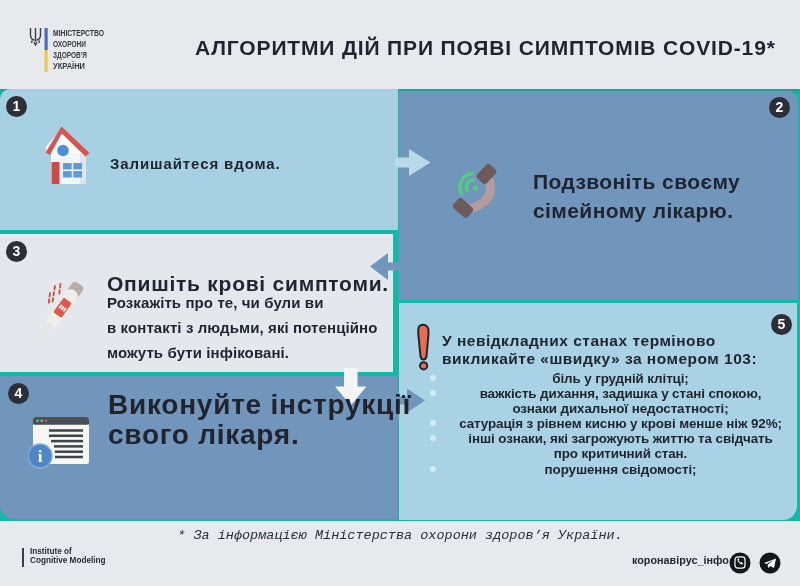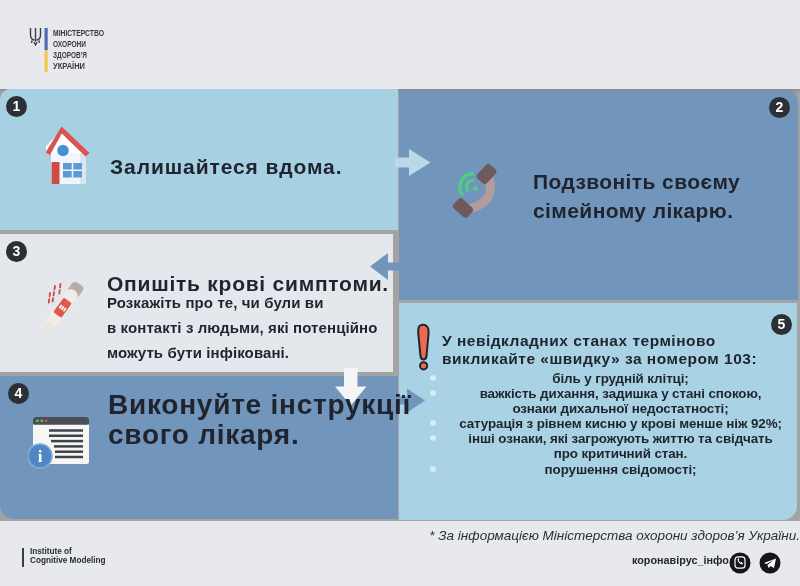--- a/index.html
+++ b/index.html
@@ -4,7 +4,7 @@
 <style>
   html,body{margin:0;padding:0;}
   body{width:800px;height:586px;overflow:hidden;background:#fff;}
-  #page{position:relative;width:800px;height:586px;background:#a3a3a3;font-family:"Liberation Sans",sans-serif;}
+  #page{position:relative;width:800px;height:586px;background:#14b8a6;font-family:"Liberation Sans",sans-serif;}
   .abs{position:absolute;}
   .band{background:#e8e9ed;}
   .blk{position:absolute;}

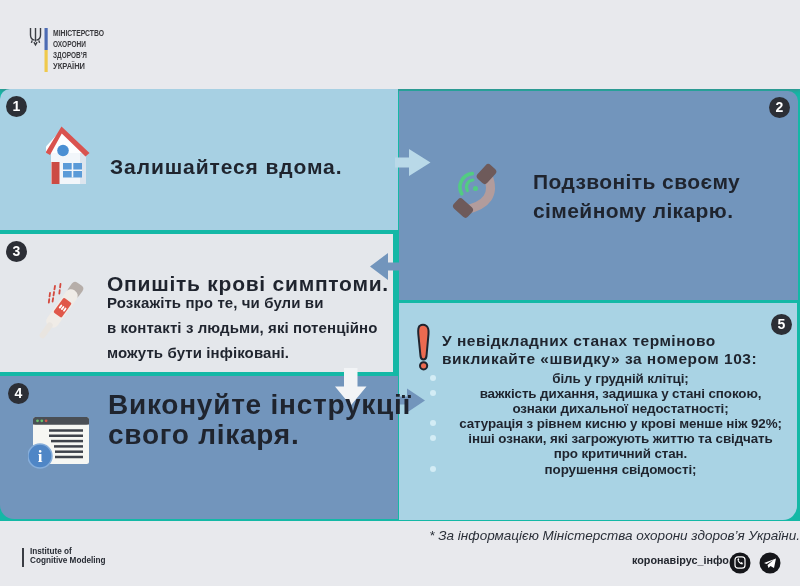--- a/index.html
+++ b/index.html
@@ -43,6 +43,7 @@
     </svg>
   </div>
 
+  <div class="abs h1txt" style="left:195px;top:36px;width:590px;font-size:21px;letter-spacing:0.85px;white-space:nowrap;">АЛГОРИТМИ ДІЙ ПРИ ПОЯВІ СИМПТОМІВ COVID-19*</div>
 
   <div class="blk" style="left:0;top:89px;width:398px;height:141px;background:#a7d0e3;border-radius:10px 0 0 0;"></div>
   <div class="blk" style="left:399px;top:91px;width:399px;height:209px;background:#7295bc;border-radius:0 10px 0 0;"></div>

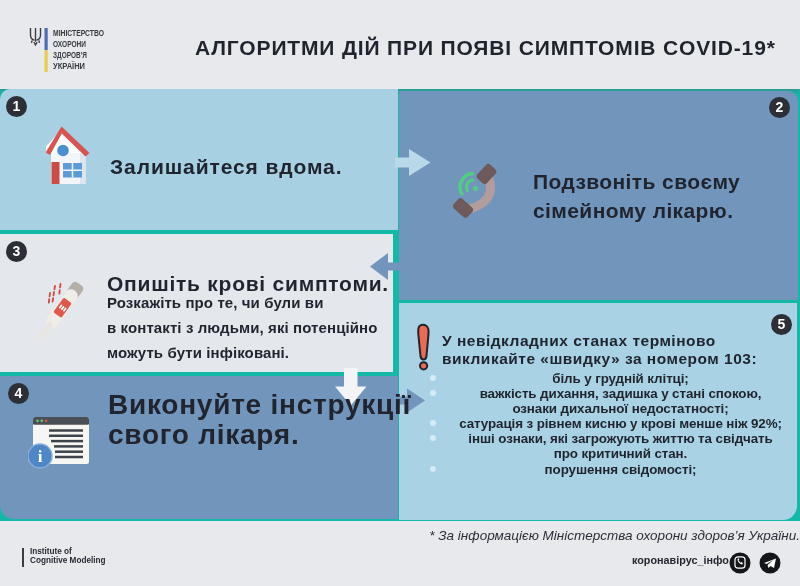--- a/index.html
+++ b/index.html
@@ -78,7 +78,7 @@
     <rect x="17" y="39" width="19" height="14.5" fill="#5b9bd8"></rect>
     <path d="M17 46.2 h19 M26.5 39 v14.5" stroke="#f2f6fa" stroke-width="1.6"></path>
   </svg>
-  <div class="abs h1txt" style="left:110px;top:154.5px;font-size:21px;letter-spacing:0.9px;">Залишайтеся вдома.</div>
+  <div class="abs h1txt" style="left:110px;top:154.5px;font-size:15px;letter-spacing:0.9px;">Залишайтеся вдома.</div>
 
   <svg class="abs" style="left:450px;top:160px;" width="52" height="60" viewBox="0 0 52 60">
     <g>

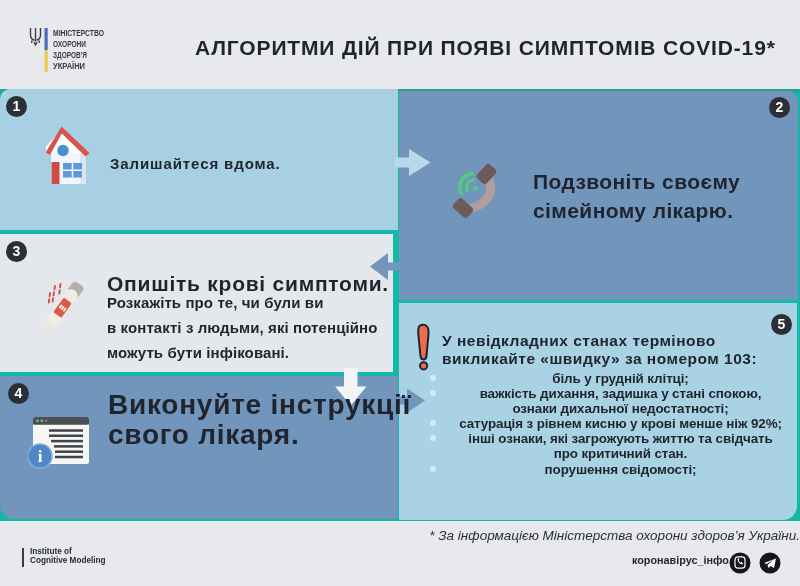--- a/index.html
+++ b/index.html
@@ -153,7 +153,7 @@
     </div>
   </div>
 
-  <div class="abs" style="left:0;top:528px;width:800px;text-align:right;font-style:italic;font-size:13.5px;color:#2a2f38;">* За інформацією Міністерства охорони здоров’я України.</div>
+  <div class="abs" style="left:0;top:528px;width:800px;text-align:center;font-style:italic;font-size:13.5px;color:#2a2f38;font-family:Liberation Mono, monospace;">* За інформацією Міністерства охорони здоров’я України.</div>
 
   <div class="abs" style="left:22px;top:548px;width:2px;height:19px;background:#3a3d44;"></div>
   <div class="abs" style="left:30px;top:547px;font-size:8.2px;font-weight:bold;color:#272b33;line-height:9px;">Institute of<br>Cognitive Modeling</div>

